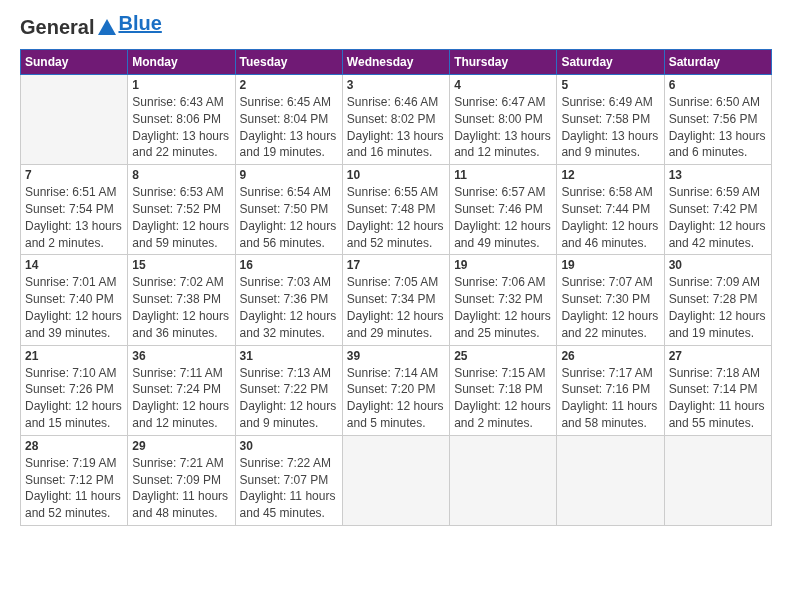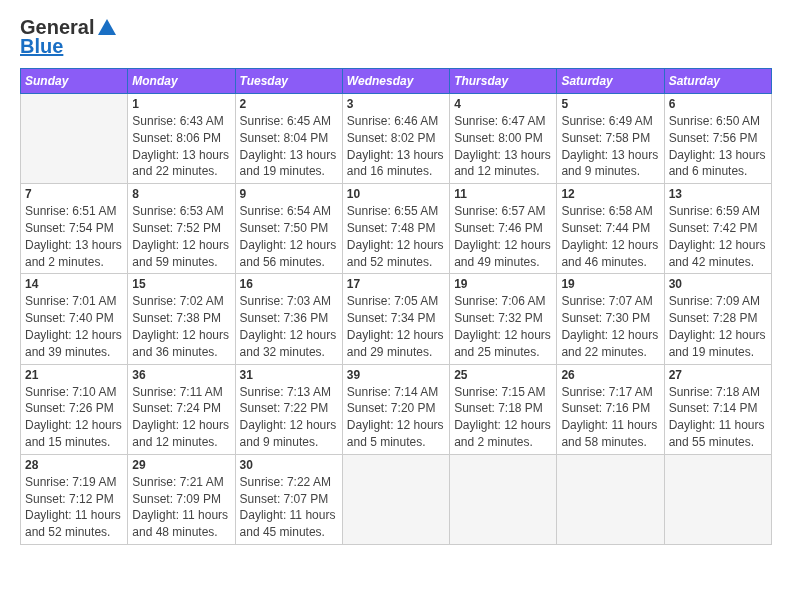--- a/index.html
+++ b/index.html
@@ -24,7 +24,7 @@
     }
     .logo {
       display: flex;
-      flex-direction: column;
+      flex-direction: row;
       align-items: flex-start;
     }
     .title-block {

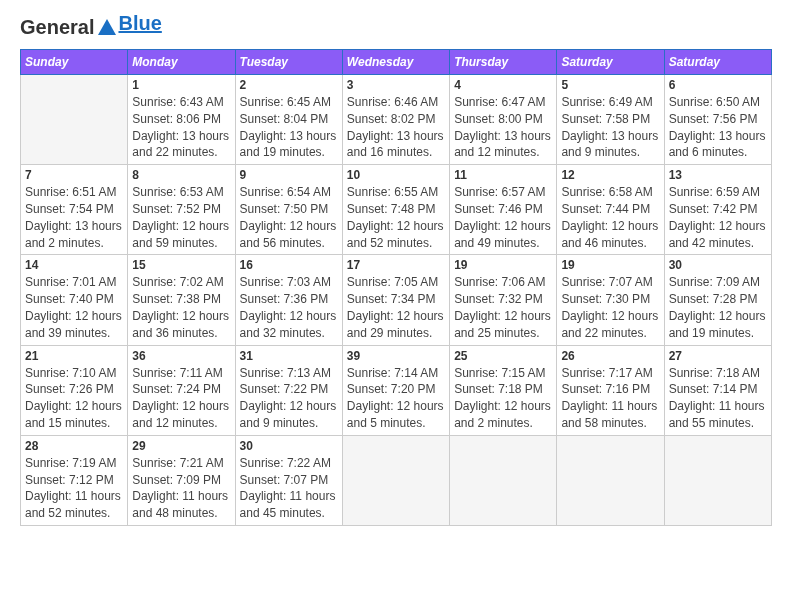--- a/index.html
+++ b/index.html
@@ -47,14 +47,13 @@
       font-size: 11px;
     }
     .calendar th {
-      background: #8b5cf6;
+      background: #701a75;
       color: #fff;
       padding: 5px 4px;
       text-align: left;
       font-size: 12px;
       font-weight: bold;
       border: 1px solid #2a6fc4;
-      font-style: italic;
     }
     .calendar td {
       border: 1px solid #ccc;

